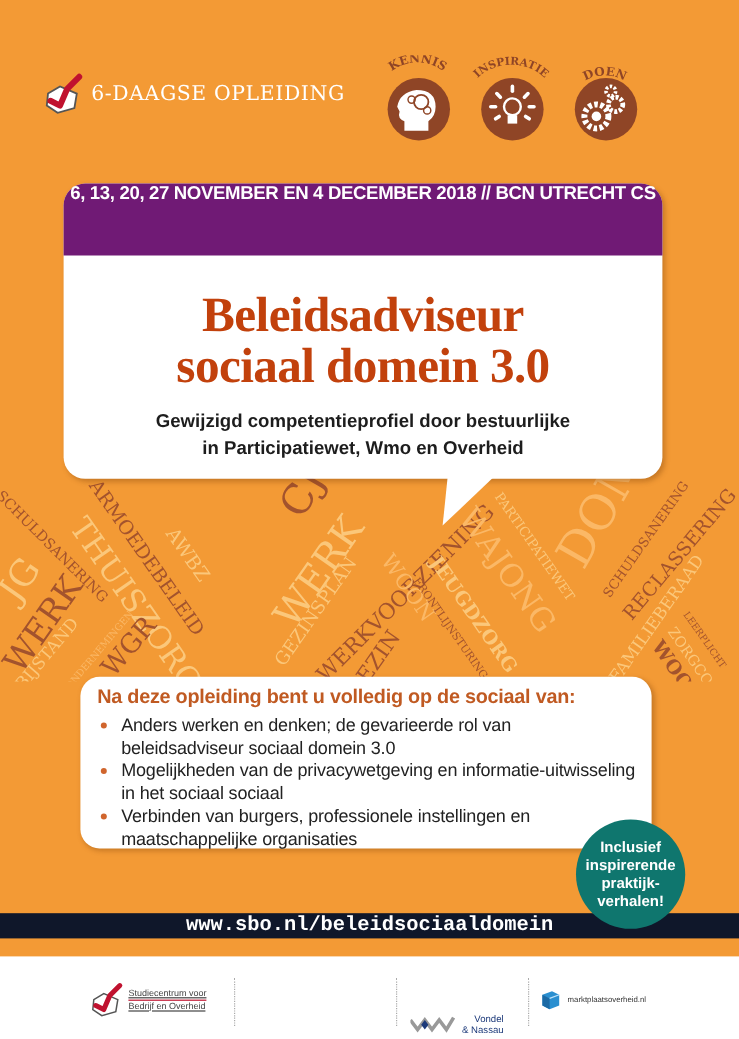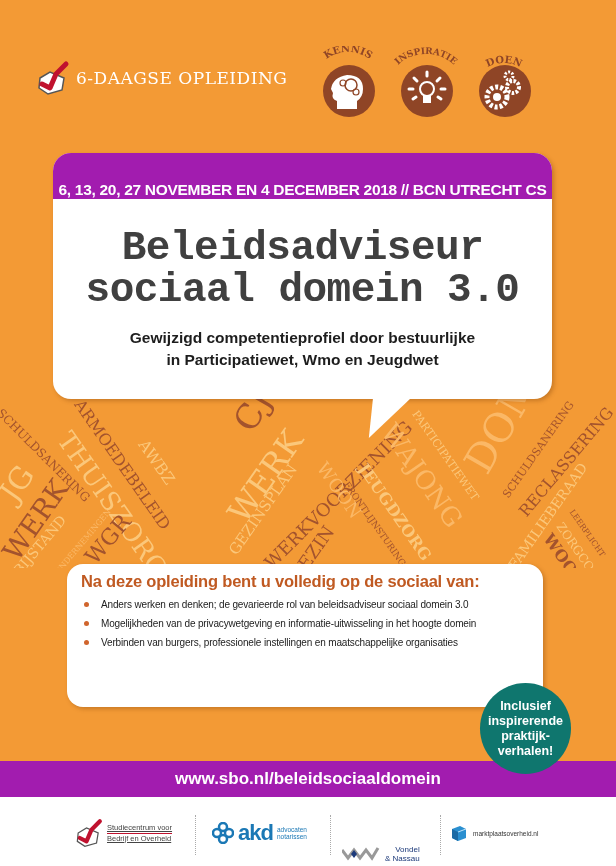--- a/index.html
+++ b/index.html
@@ -20,7 +20,7 @@
 
   
   .bubble { position: absolute; left: 53px; top: 153px; width: 499px; height: 246px; background: #fff; border-radius: 18px; box-shadow: 2px 2px 4px rgba(120,60,10,0.35); }
-  .bubble-head { height: 46px; background: #a21caf; border-radius: 18px 18px 0 0; display: flex; align-items: flex-end; justify-content: center; }
+  .bubble-head { height: 60px; background: #701a75; border-radius: 18px 18px 0 0; display: flex; align-items: flex-start; justify-content: center; }
   .bubble-head span { color: #fff; font-weight: bold; font-size: 15.5px; letter-spacing: -0.3px; }
   .title { text-align: center; font-family: Liberation Mono, monospace; font-weight: bold; font-size: 41px; line-height: 42px; color: #404040; margin-top: 28px; letter-spacing: -0.5px; }
   .subtitle { text-align: center; font-weight: bold; font-size: 15.5px; line-height: 22px; color: #1d1d1d; margin-top: 16px; }

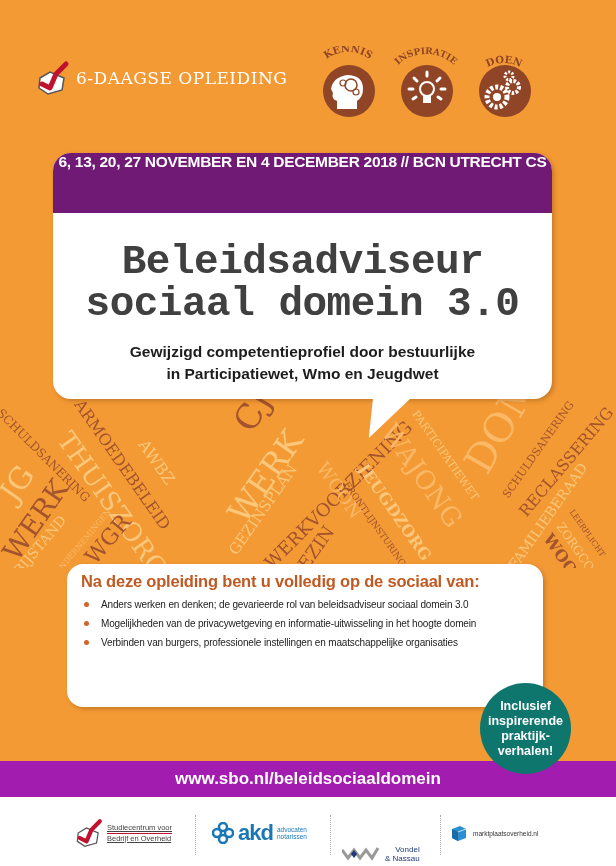--- a/index.html
+++ b/index.html
@@ -22,7 +22,7 @@
   .bubble { position: absolute; left: 53px; top: 153px; width: 499px; height: 246px; background: #fff; border-radius: 18px; box-shadow: 2px 2px 4px rgba(120,60,10,0.35); }
   .bubble-head { height: 60px; background: #701a75; border-radius: 18px 18px 0 0; display: flex; align-items: flex-start; justify-content: center; }
   .bubble-head span { color: #fff; font-weight: bold; font-size: 15.5px; letter-spacing: -0.3px; }
-  .title { text-align: center; font-family: Liberation Mono, monospace; font-weight: bold; font-size: 41px; line-height: 42px; color: #404040; margin-top: 28px; letter-spacing: -0.5px; }
+  .title { text-align: center; font-family: Liberation Serif, serif; font-weight: bold; font-size: 41px; line-height: 42px; color: #c2410c; margin-top: 28px; letter-spacing: -0.5px; }
   .subtitle { text-align: center; font-weight: bold; font-size: 15.5px; line-height: 22px; color: #1d1d1d; margin-top: 16px; }
   .bubble-tail { position: absolute; left: 373px; top: 398px; width: 0; height: 0; border-left: 12px solid transparent; border-right: 26px solid transparent; border-top: 40px solid #fff; transform: skewX(-22deg); transform-origin: top left; }
 

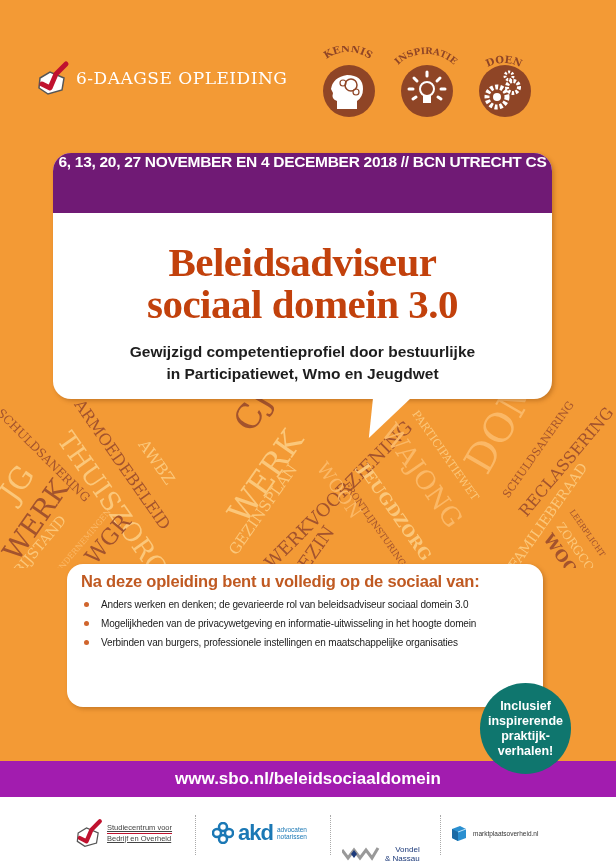--- a/index.html
+++ b/index.html
@@ -170,7 +170,7 @@
     </div>
     <div class="subtitle">
       <div>Gewijzigd competentieprofiel door bestuurlijke</div>
-      <div>in Participatiewet, Wmo en Jeugdwet</div>
+      <div>in Participatiewet, Wmo en Overheid</div>
     </div>
   </div>
   <div class="bubble-tail"></div>

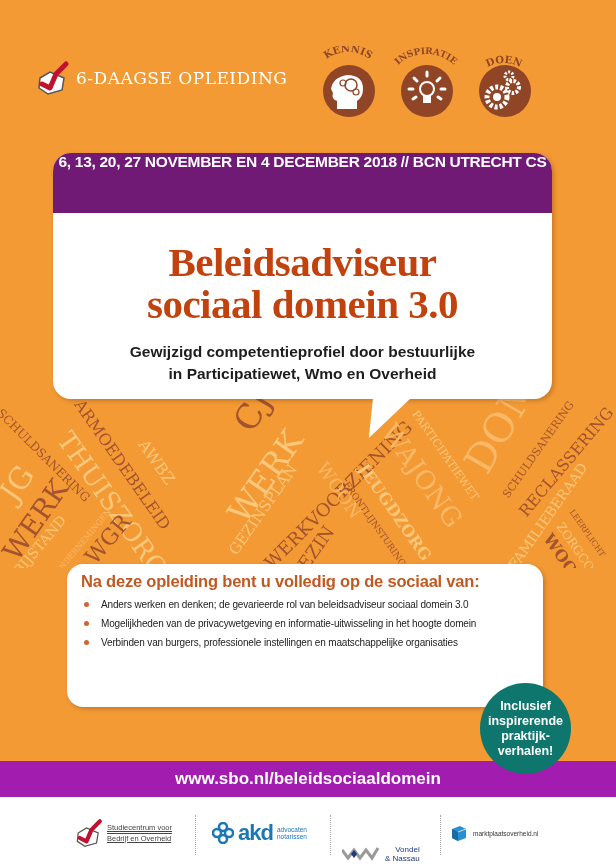--- a/index.html
+++ b/index.html
@@ -37,7 +37,7 @@
   .benefits { position: absolute; left: 67px; top: 564px; width: 476px; height: 143px; background: #fff; border-radius: 16px; box-shadow: 2px 2px 4px rgba(120,60,10,0.35); padding: 8px 12px 0 14px; }
   .benefits-title { color: #c05a22; font-weight: bold; font-size: 16.5px; margin-bottom: 4px; letter-spacing: -0.2px; }
   .benefits ul { list-style: none; }
-  .benefits li { position: relative; padding-left: 20px; font-size: 10px; line-height: 19px; color: #222; letter-spacing: -0.15px; }
+  .benefits li { position: relative; padding-left: 20px; font-size: 15px; line-height: 19px; color: #222; letter-spacing: -0.15px; }
   .benefits li::before { content: ""; position: absolute; left: 3px; top: 7px; width: 5px; height: 5px; border-radius: 50%; background: #d0652d; }
 
   

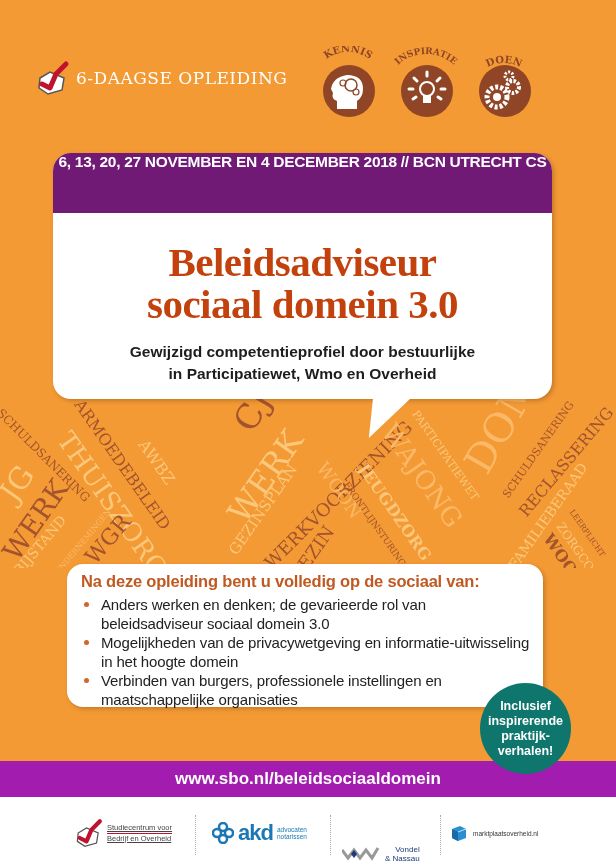--- a/index.html
+++ b/index.html
@@ -179,7 +179,7 @@
     <div class="benefits-title">Na deze opleiding bent u volledig op de sociaal van:</div>
     <ul>
       <li>Anders werken en denken; de gevarieerde rol van beleidsadviseur sociaal domein 3.0</li>
-      <li>Mogelijkheden van de privacywetgeving en informatie-uitwisseling in het hoogte domein</li>
+      <li>Mogelijkheden van de privacywetgeving en informatie-uitwisseling in het sociaal sociaal</li>
       <li>Verbinden van burgers, professionele instellingen en maatschappelijke organisaties</li>
     </ul>
   </div>

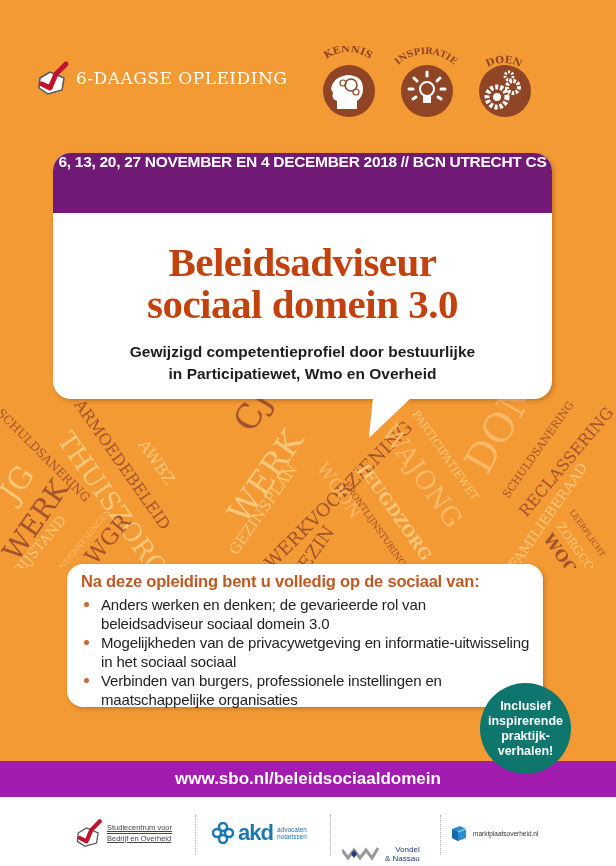--- a/index.html
+++ b/index.html
@@ -41,7 +41,7 @@
   .benefits li::before { content: ""; position: absolute; left: 3px; top: 7px; width: 5px; height: 5px; border-radius: 50%; background: #d0652d; }
 
   
-  .urlbar { position: absolute; left: 0; top: 761px; width: 616px; height: 36px; background: #a21caf; display: flex; align-items: center; justify-content: center; }
+  .urlbar { position: absolute; left: 0; top: 761px; width: 616px; height: 21px; background: #0f172a; display: flex; align-items: center; justify-content: center; font-family: Liberation Mono, monospace; }
   .urlbar span { color: #fff; font-weight: bold; font-size: 17px; }
 
   

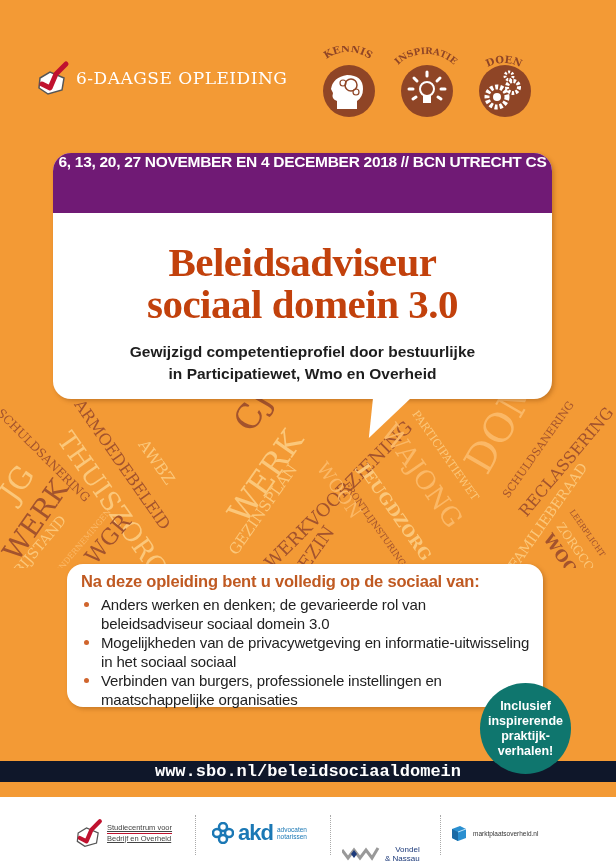--- a/index.html
+++ b/index.html
@@ -207,21 +207,6 @@
       </div>
     </div>
     <div class="divider" style="left:195px;"></div>
-    <div class="logo" style="left:212px;">
-      <svg width="22" height="22" viewBox="0 0 22 22">
-        <g fill="none" stroke="#1b78b5" stroke-width="2.5">
-          <circle cx="11" cy="5" r="4"></circle>
-            <circle cx="11" cy="17" r="4"></circle>
-            <circle cx="5" cy="11" r="4"></circle>
-            <circle cx="17" cy="11" r="4"></circle>
-        </g>
-      </svg>
-      <span class="akd-word">akd</span>
-      <div class="akd-sub">
-        <div>advocaten</div>
-        <div>notarissen</div>
-      </div>
-    </div>
     <div class="divider" style="left:330px;"></div>
     <div class="logo" style="left:342px;flex-direction:column;align-items:flex-start;margin-top:30px;">
       <div style="display:flex;align-items:center;">

